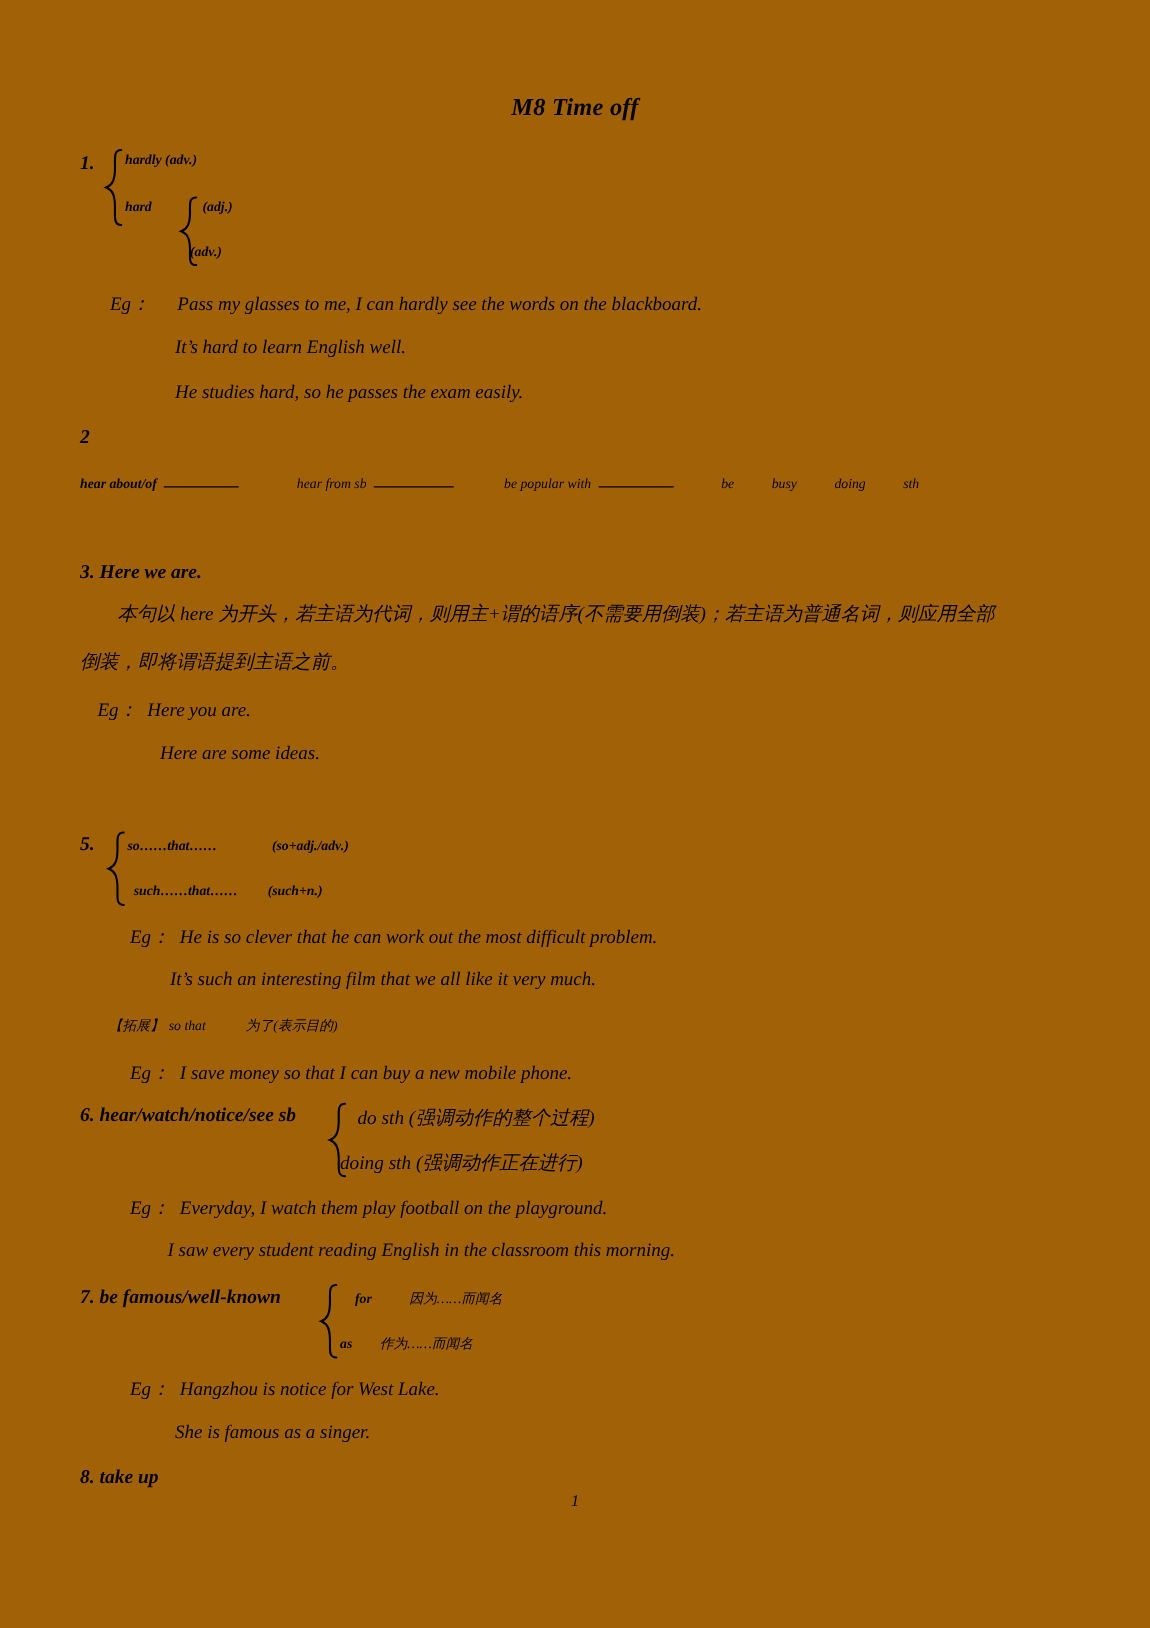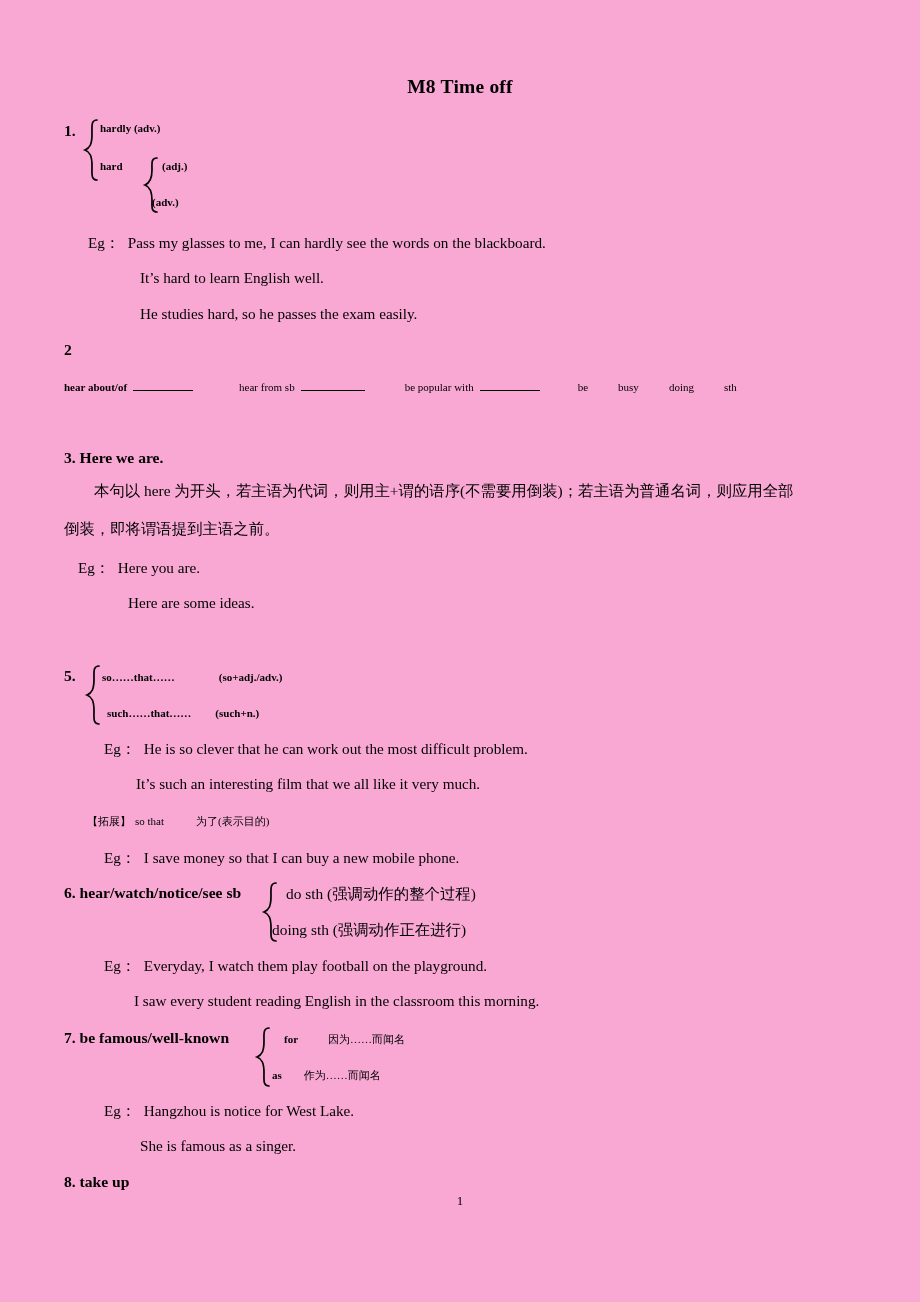--- a/index.html
+++ b/index.html
@@ -15,8 +15,9 @@
     position: relative;
     width: 920px;
     height: 1302px;
-    background: #f9a8d4;
+    background: #a16207;
     overflow: hidden;
+    font-style: italic;
   }
   .doc {
     position: absolute;

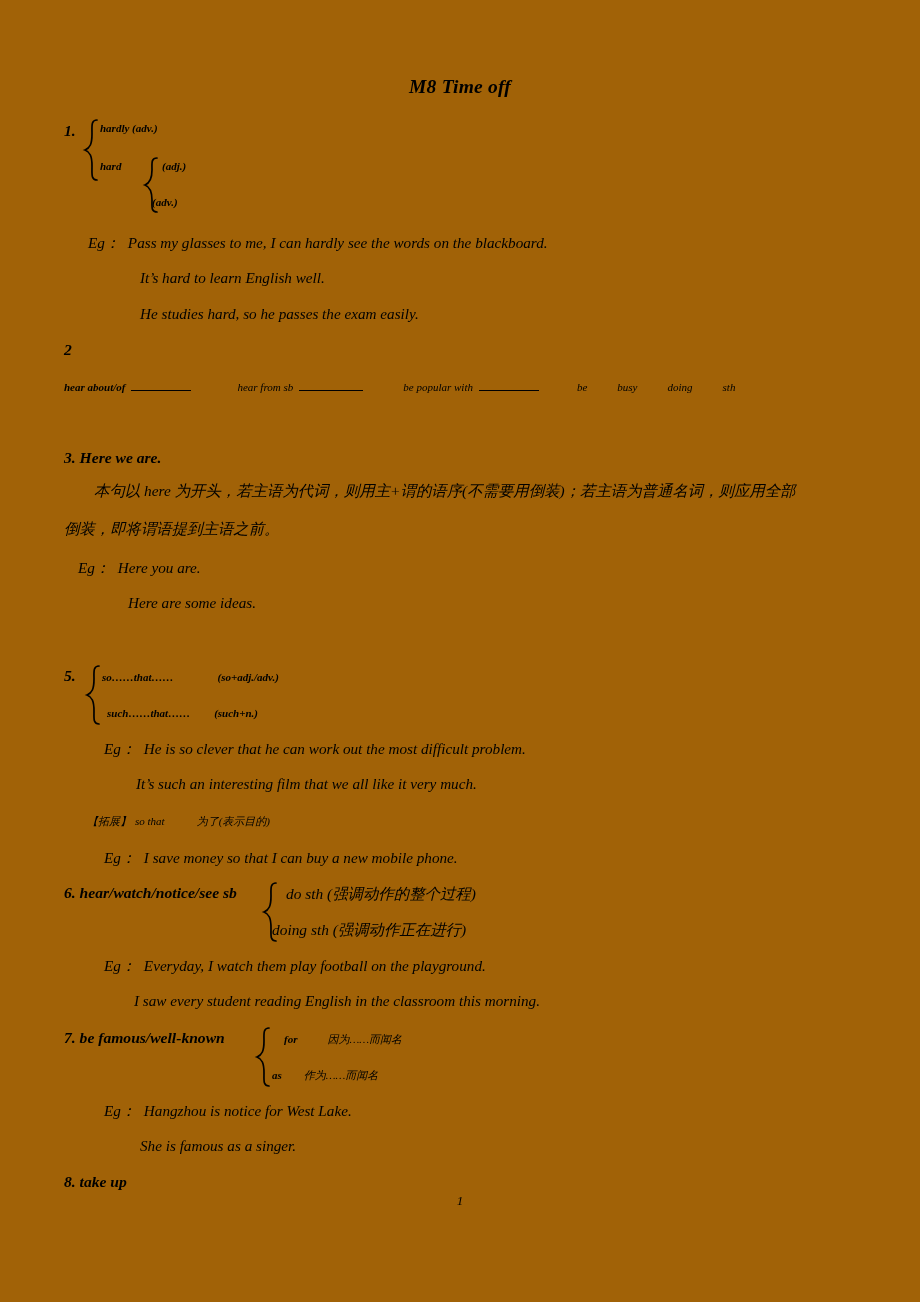--- a/index.html
+++ b/index.html
@@ -117,7 +117,7 @@
 
     <div class="eg" style="left:24px; top:233px;">
       <span class="lbl">Eg：</span>
-      <span style="margin-left:4px;">Pass my glasses to me, I can hardly see the words on the blackboard.</span>
+      <span style="margin-left:18px;">Pass my glasses to me, I can hardly see the words on the blackboard.</span>
     </div>
     <div class="eg" style="left:76px; top:269px;">It’s hard to learn English well.</div>
     <div class="eg" style="left:76px; top:305px;">He studies hard, so he passes the exam easily.</div>

